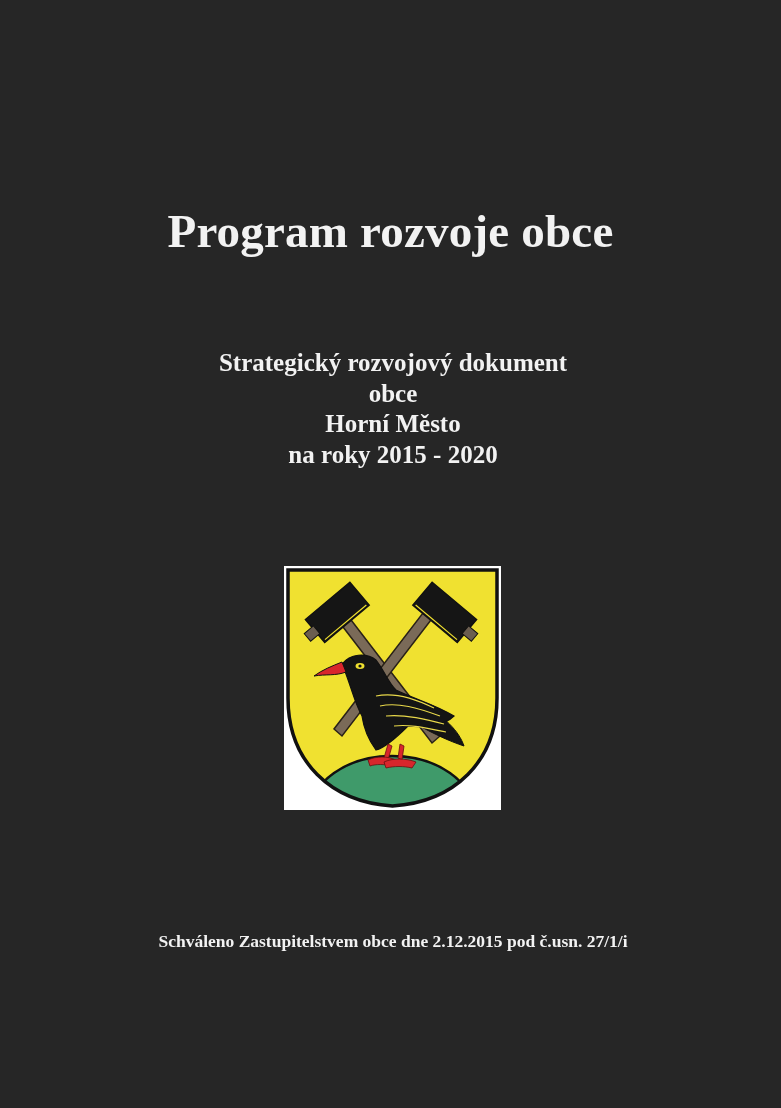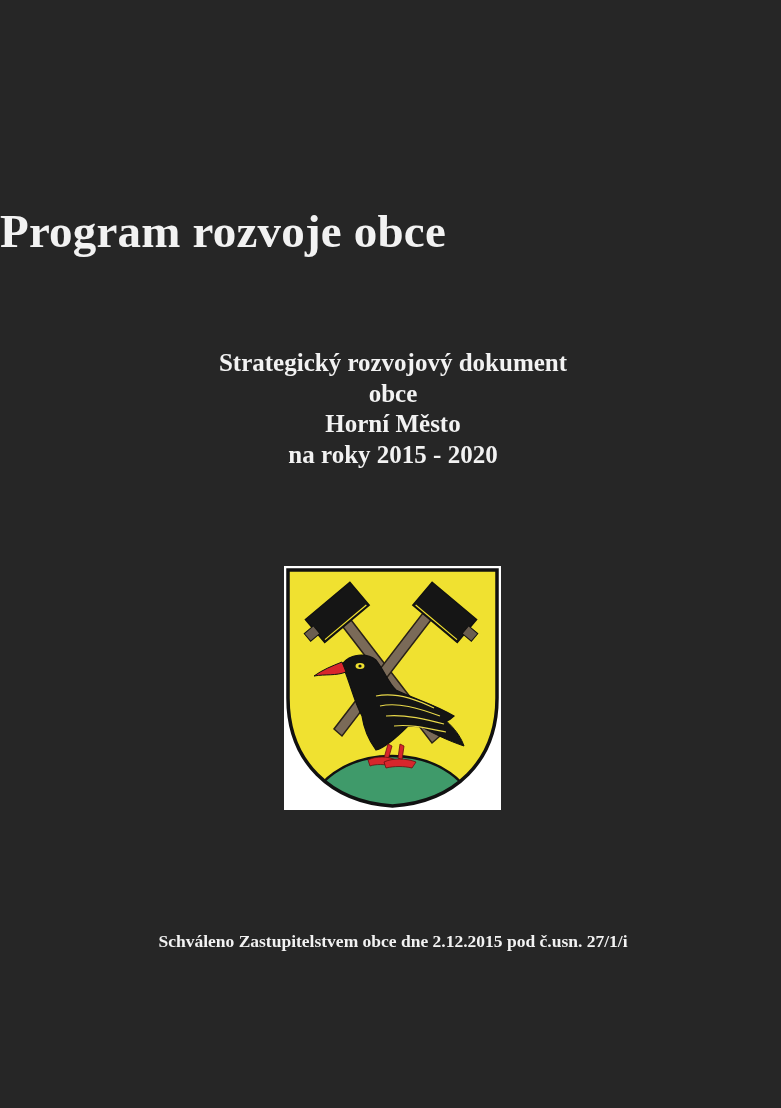--- a/index.html
+++ b/index.html
@@ -20,6 +20,7 @@
       left: 0;
       width: 781px;
       top: 203px;
+      text-align: center;
       font-size: 47px;
       font-weight: bold;
       line-height: 56px;

